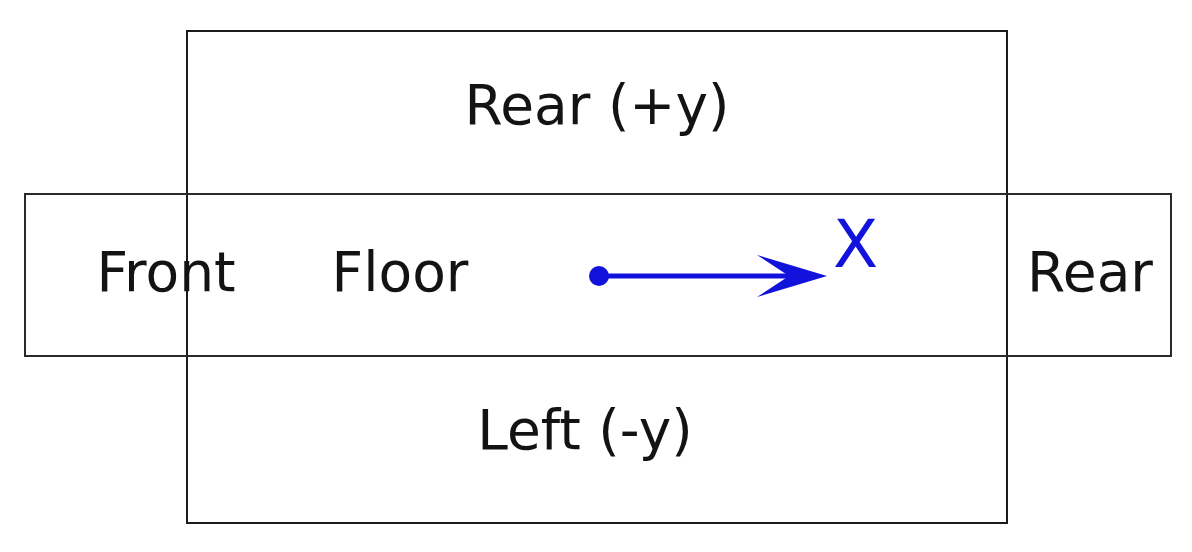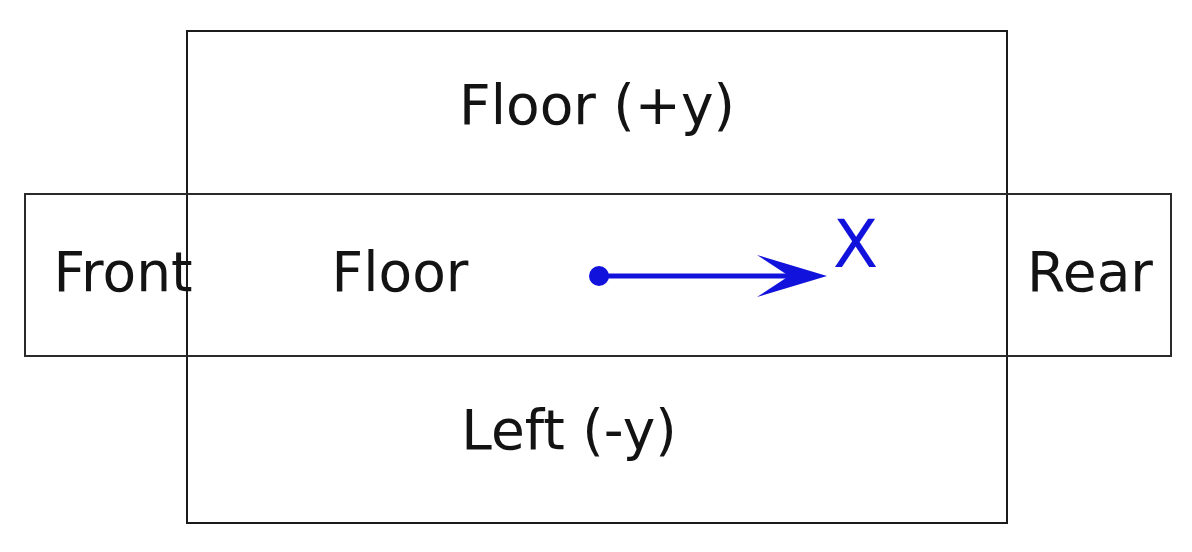--- a/index.html
+++ b/index.html
@@ -69,7 +69,7 @@
 
   <div class="rect wide"></div>
 
-  <div class="lbl centered right-lbl">Floor (+y)</div>
+  <div class="lbl centered right-lbl">Rear (+y)</div>
 
   <div class="lbl centered front-lbl">Front</div>
 

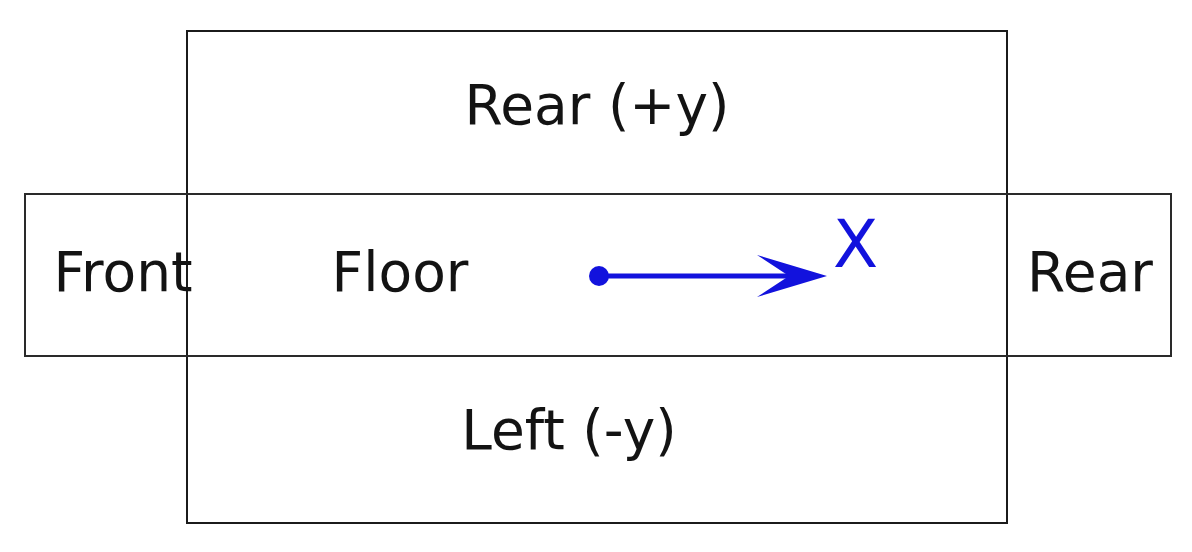--- a/index.html
+++ b/index.html
@@ -44,7 +44,7 @@
   .lbl.centered { text-align: center; }
   .lbl.right-lbl  { left: 188px; top: 78px;  width: 818px; }
   .lbl.left-lbl   { left: 188px; top: 403px; width: 762px; }
-  .lbl.front-lbl  { left: 25px;  top: 245px; width: 196px; }
+  .lbl.front-lbl  { left: 25px;  top: 245px; width: 196px; padding-left: 43px; }
   .lbl.floor-lbl  { left: 300px; top: 245px; width: 200px; }
   .lbl.rear-lbl   { left: 1006px; top: 245px; width: 168px; }
   .lbl.x-lbl {

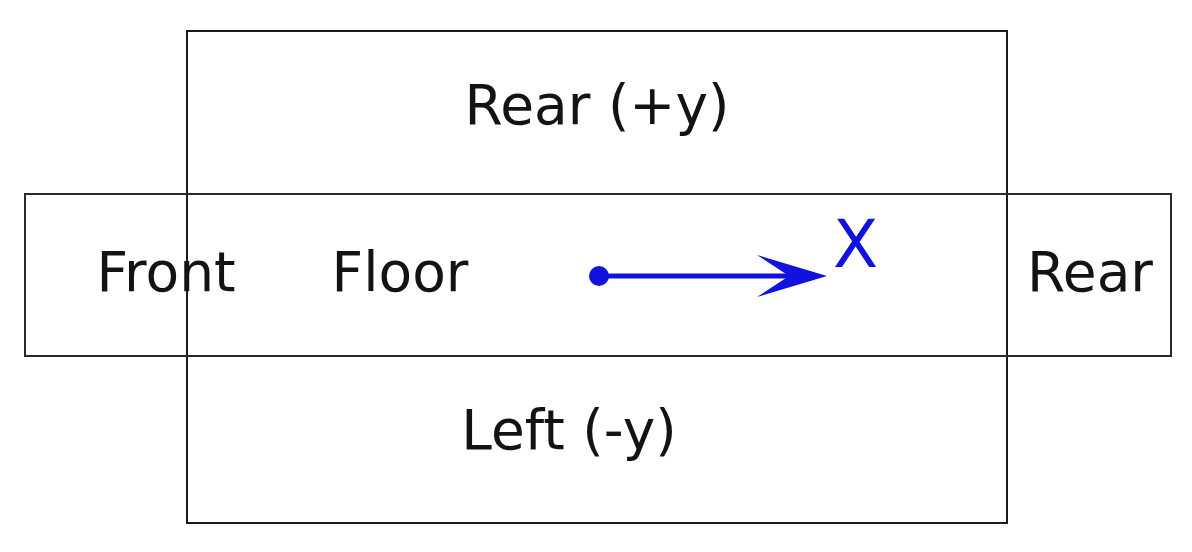--- a/index.html
+++ b/index.html
@@ -43,7 +43,7 @@
   }
   .lbl.centered { text-align: center; }
   .lbl.right-lbl  { left: 188px; top: 78px;  width: 818px; }
-  .lbl.left-lbl   { left: 188px; top: 403px; width: 762px; }
+  .lbl.left-lbl   { left: 204px; top: 403px; width: 762px; }
   .lbl.front-lbl  { left: 25px;  top: 245px; width: 196px; padding-left: 43px; }
   .lbl.floor-lbl  { left: 300px; top: 245px; width: 200px; }
   .lbl.rear-lbl   { left: 1006px; top: 245px; width: 168px; }

